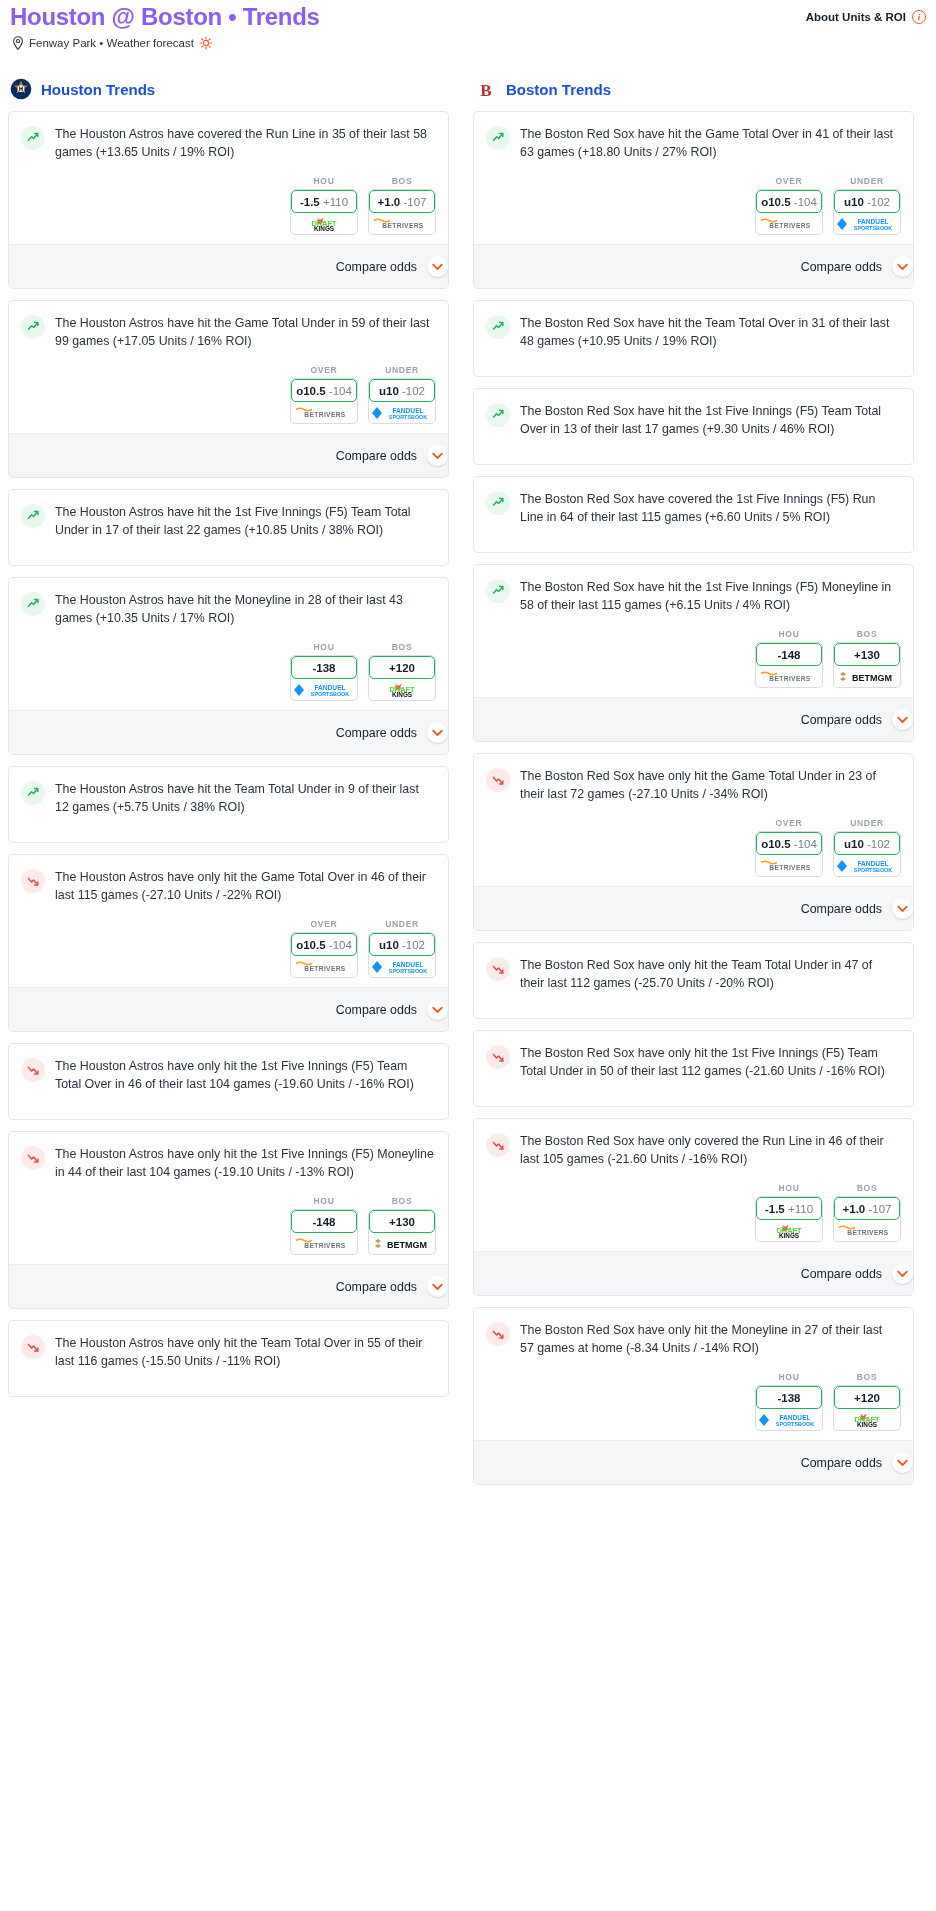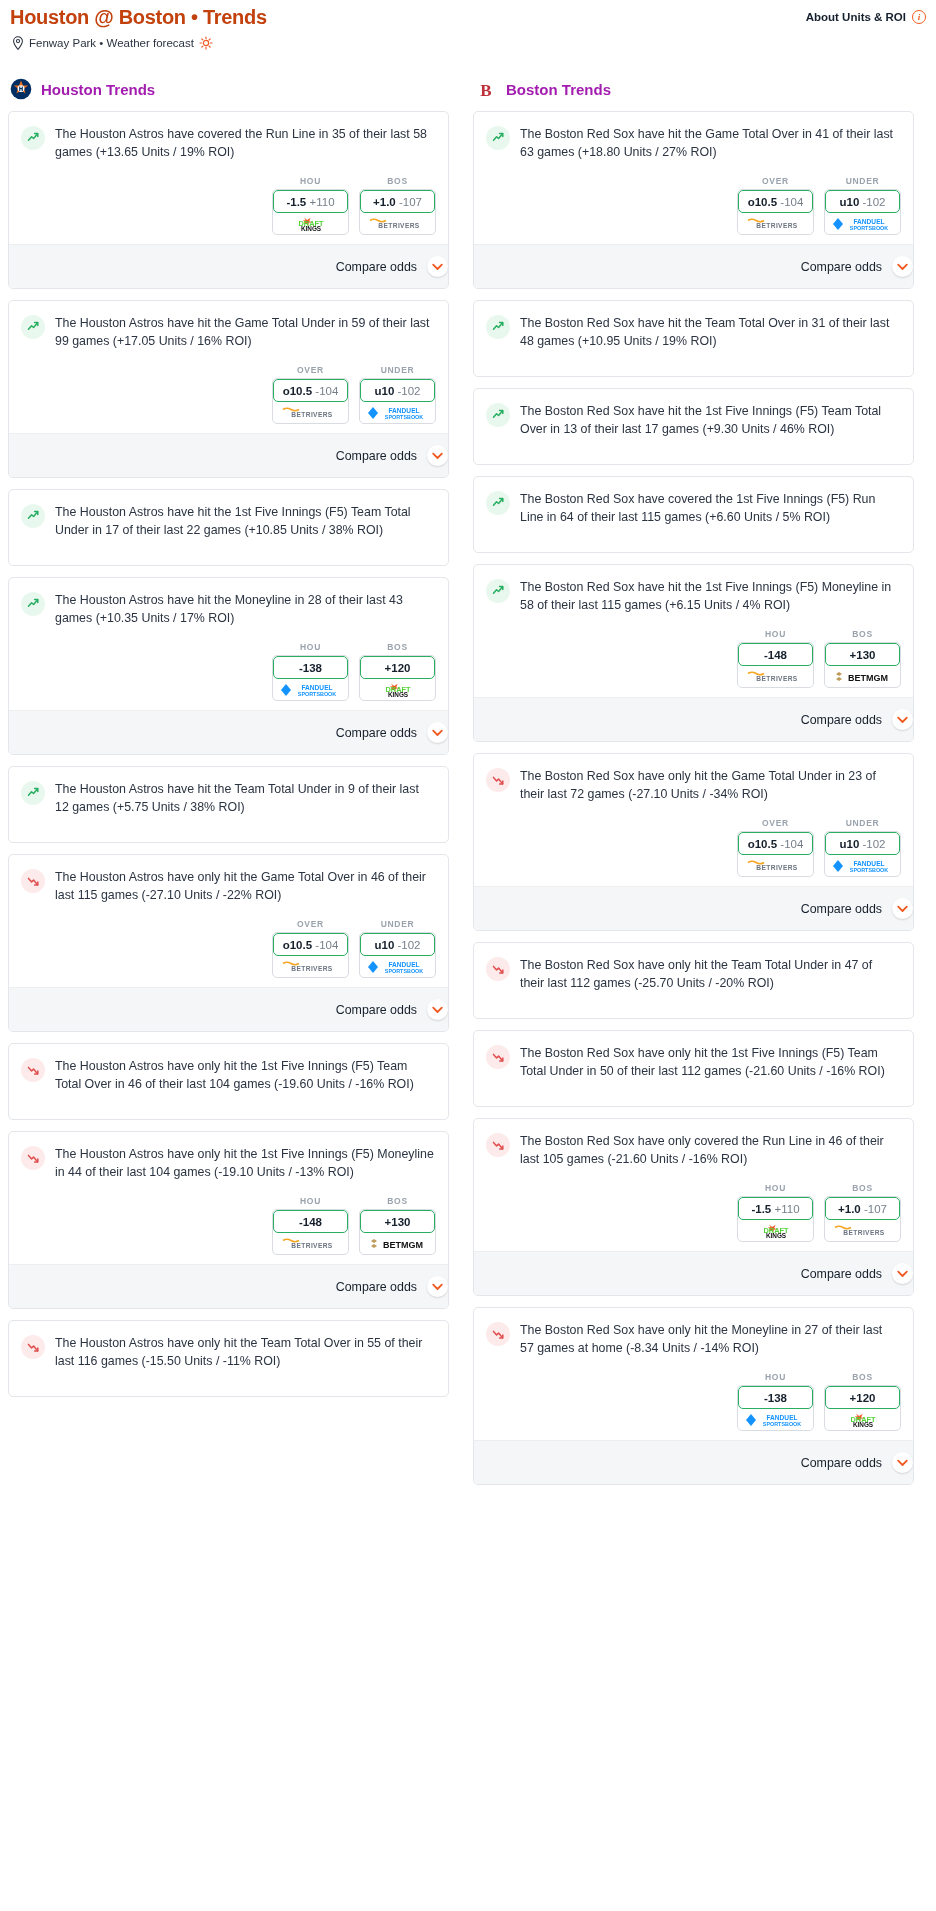--- a/index.html
+++ b/index.html
@@ -14,7 +14,7 @@
 
   
   .topbar { display:flex; align-items:flex-start; justify-content:space-between; padding:4px 2px 0 2px; }
-  .title { font-size:20px; font-weight:bold; letter-spacing:-.3px; color:#c2410c; line-height:26px; }
+  .title { font-size:24px; font-weight:bold; letter-spacing:-.3px; color:#8b5cf6; line-height:26px; }
   .about { display:flex; align-items:center; gap:6px; font-size:11.5px; font-weight:bold; color:#16202d; padding-top:6px; }
   .info-circle {
     width:14px;height:14px;border-radius:50%;border:1.4px solid #f15a22;color:#f15a22;

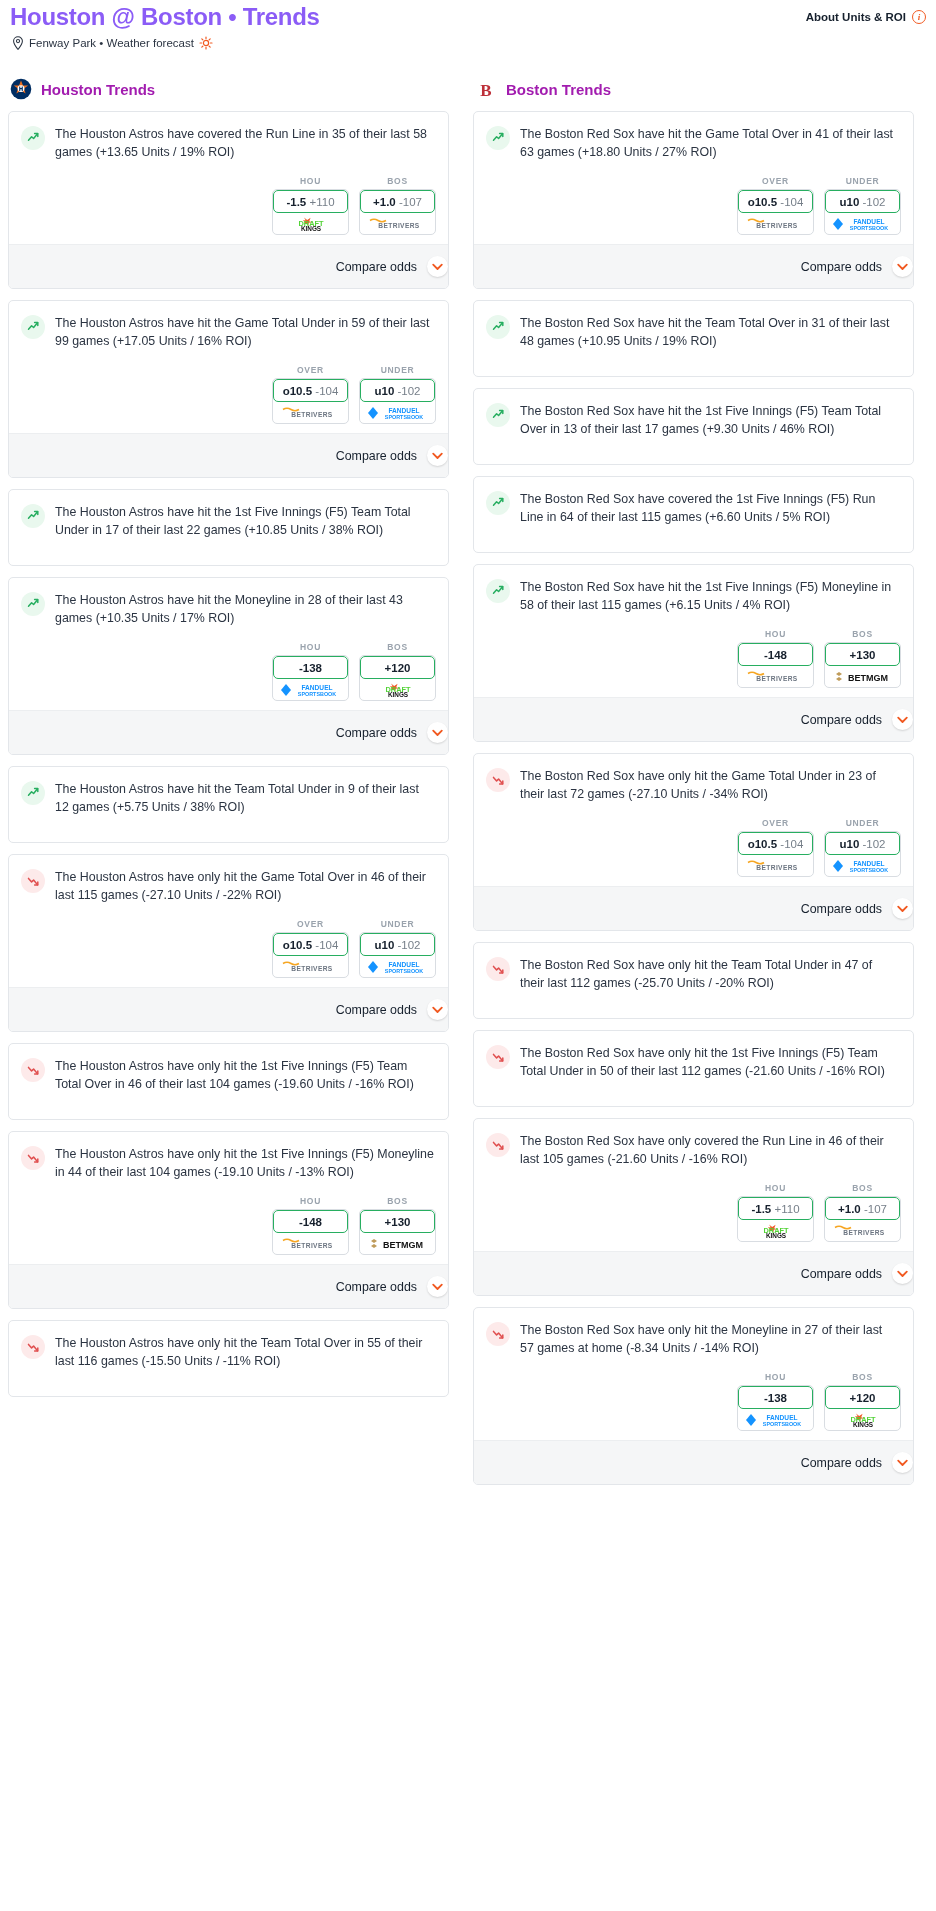--- a/index.html
+++ b/index.html
@@ -31,7 +31,7 @@
 
   .col-head { display:flex; align-items:center; gap:9px; margin-bottom:11px; padding-left:2px; }
   .col-head .logo { width:22px;height:22px;flex:0 0 22px; }
-  .col-head .name { font-size:15px; font-weight:bold; color:#a21caf; }
+  .col-head .name { font-size:15px; font-weight:bold; color:#1d4ed8; }
 
   
   .card {

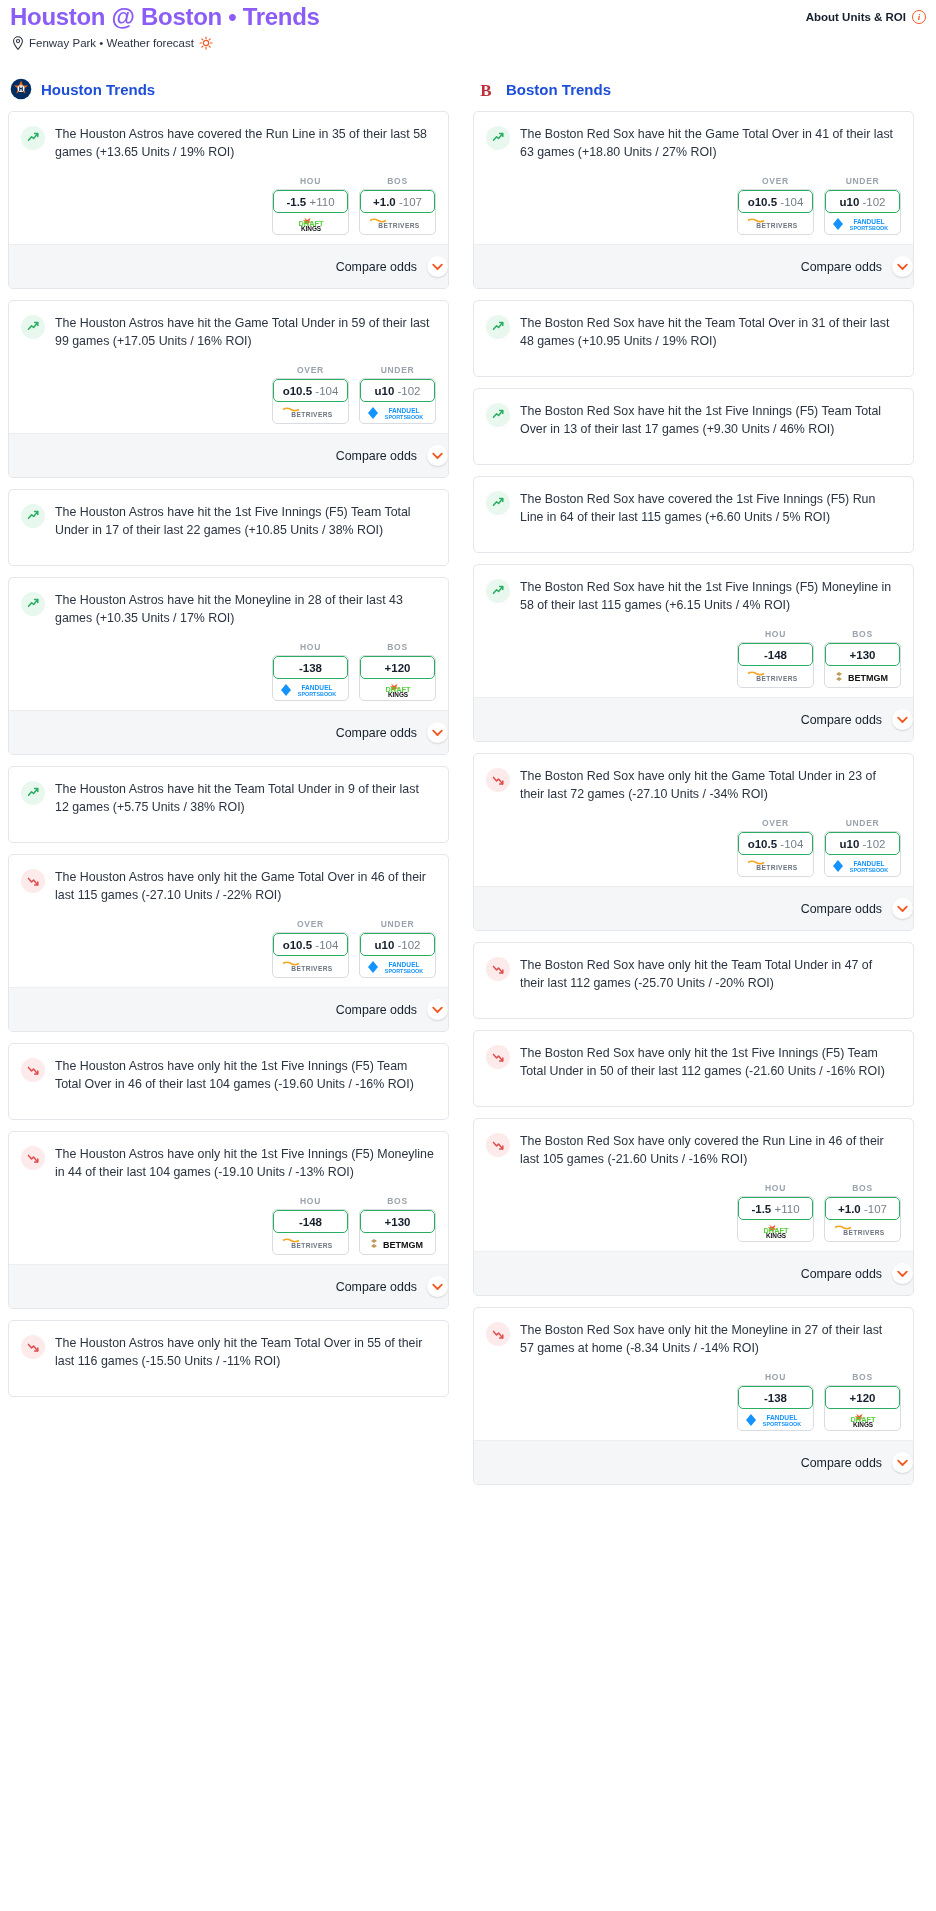--- a/index.html
+++ b/index.html
@@ -49,7 +49,7 @@
 
   
   .odds-wrap { display:flex; justify-content:flex-end; gap:10px; padding:4px 12px 12px 12px; }
-  .odds-col { width:77px; }
+  .odds-col { width:68px; }
   .odds-label { text-align:center; font-size:8.5px; letter-spacing:.7px; color:#9aa3ad; font-weight:bold; margin-bottom:3px; }
   .odds-box { border:1px solid #d9dde2; border-radius:5px; overflow:hidden; background:#fff; }
   .odds-top { border:1.3px solid #27ae60; border-radius:5px; background:#fff; text-align:center; padding:5px 2px 4px 2px; font-size:11.5px; font-weight:bold; color:#16202d; }

